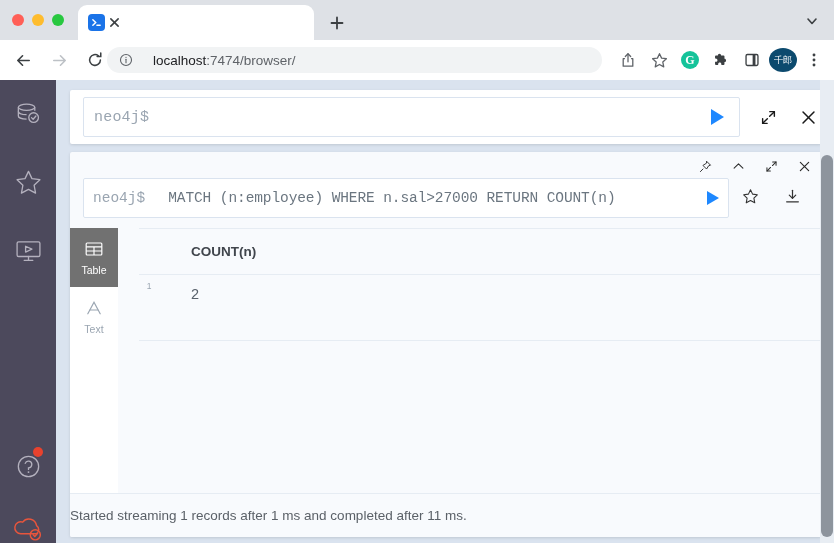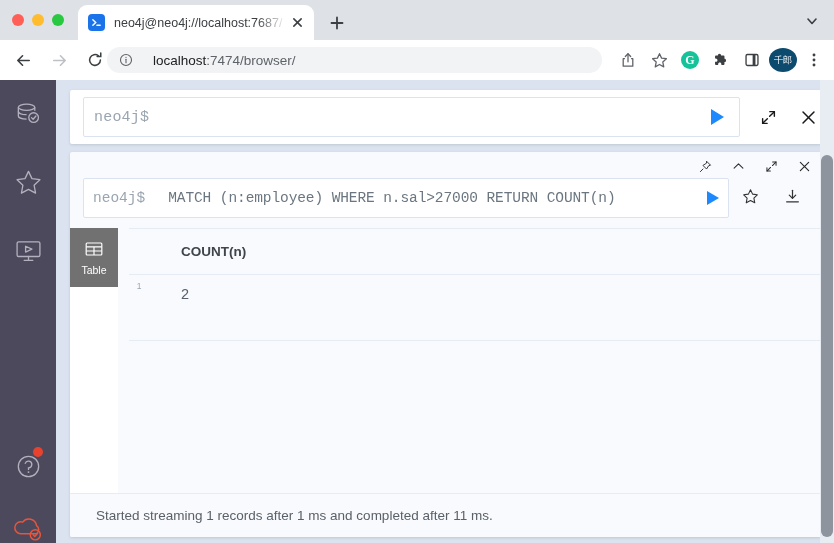--- a/index.html
+++ b/index.html
@@ -224,7 +224,6 @@
             <path d="M8.5 11.5 L12.5 11.5"></path>
         </svg>
       </div>
-      <div class="tab-title">neo4j@neo4j://localhost:7687/</div>
       <div class="tab-close">
         <svg width="11" height="11" viewBox="0 0 12 12" stroke="#3c4043" stroke-width="1.7" stroke-linecap="round">
           <path d="M2 2 L10 10 M10 2 L2 10"></path>

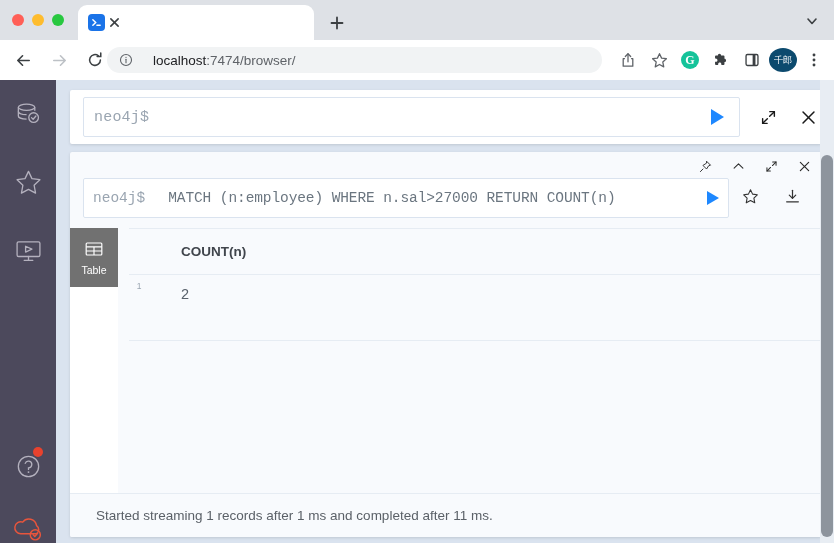--- a/index.html
+++ b/index.html
@@ -173,7 +173,7 @@
   .vtab.active { background: #717171; color: #fff; }
   .result-area { flex: 1 1 auto; position: relative; background: #f8fafd; }
   .table-wrap {
-    position: absolute; left: 11px; top: 0px; right: 0px; height: 113px;
+    position: absolute; left: 21px; top: 0px; right: 0px; height: 113px;
     border: 1px solid #e6ecf3; border-left: none; border-right: none;
     background: #f8fafd;
   }

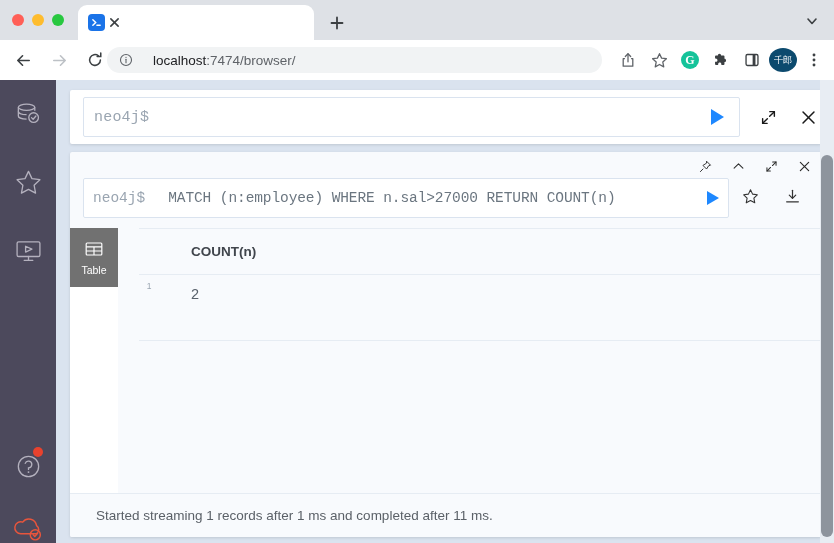--- a/index.html
+++ b/index.html
@@ -456,6 +456,15 @@
               </span>
               <span>Table</span>
             </div>
+            <div class="vtab">
+              <span>
+                <svg width="20" height="20" viewBox="0 0 22 22" stroke="#9aa5b1" stroke-width="1.3" fill="none" stroke-linecap="round">
+                  <path d="M4.2 17.4 L11 4.6 L17.8 17.4"></path>
+                    <path d="M6.6 13.2 H15.4"></path>
+                </svg>
+              </span>
+              <span>Text</span>
+            </div>
           </div>
 
           <div class="result-area">

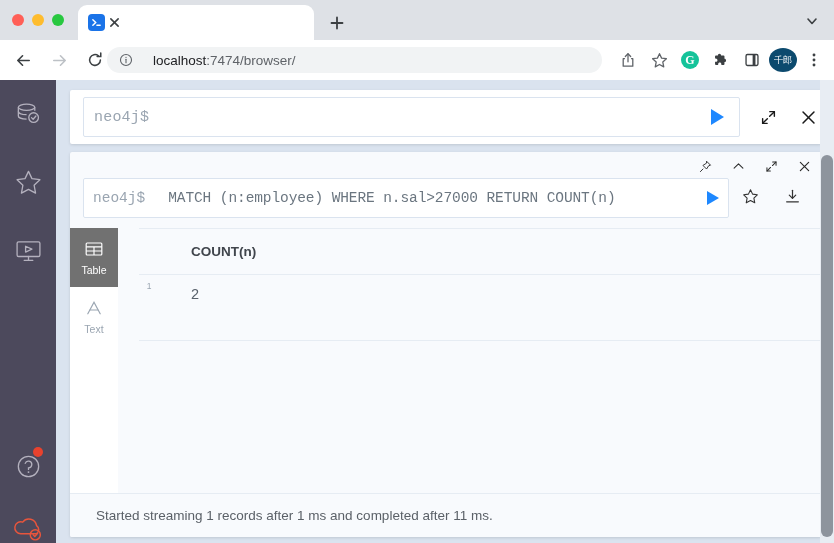--- a/index.html
+++ b/index.html
@@ -192,7 +192,7 @@
 
   .frame-status {
     height: 44px; flex: 0 0 auto; border-top: 1px solid #e6ecf3;
-    display: flex; align-items: center; padding-left: 26px;
+    display: flex; align-items: center; 
     font-size: 13.5px; color: #5b6168; background: #f8fafd;
   }
 

